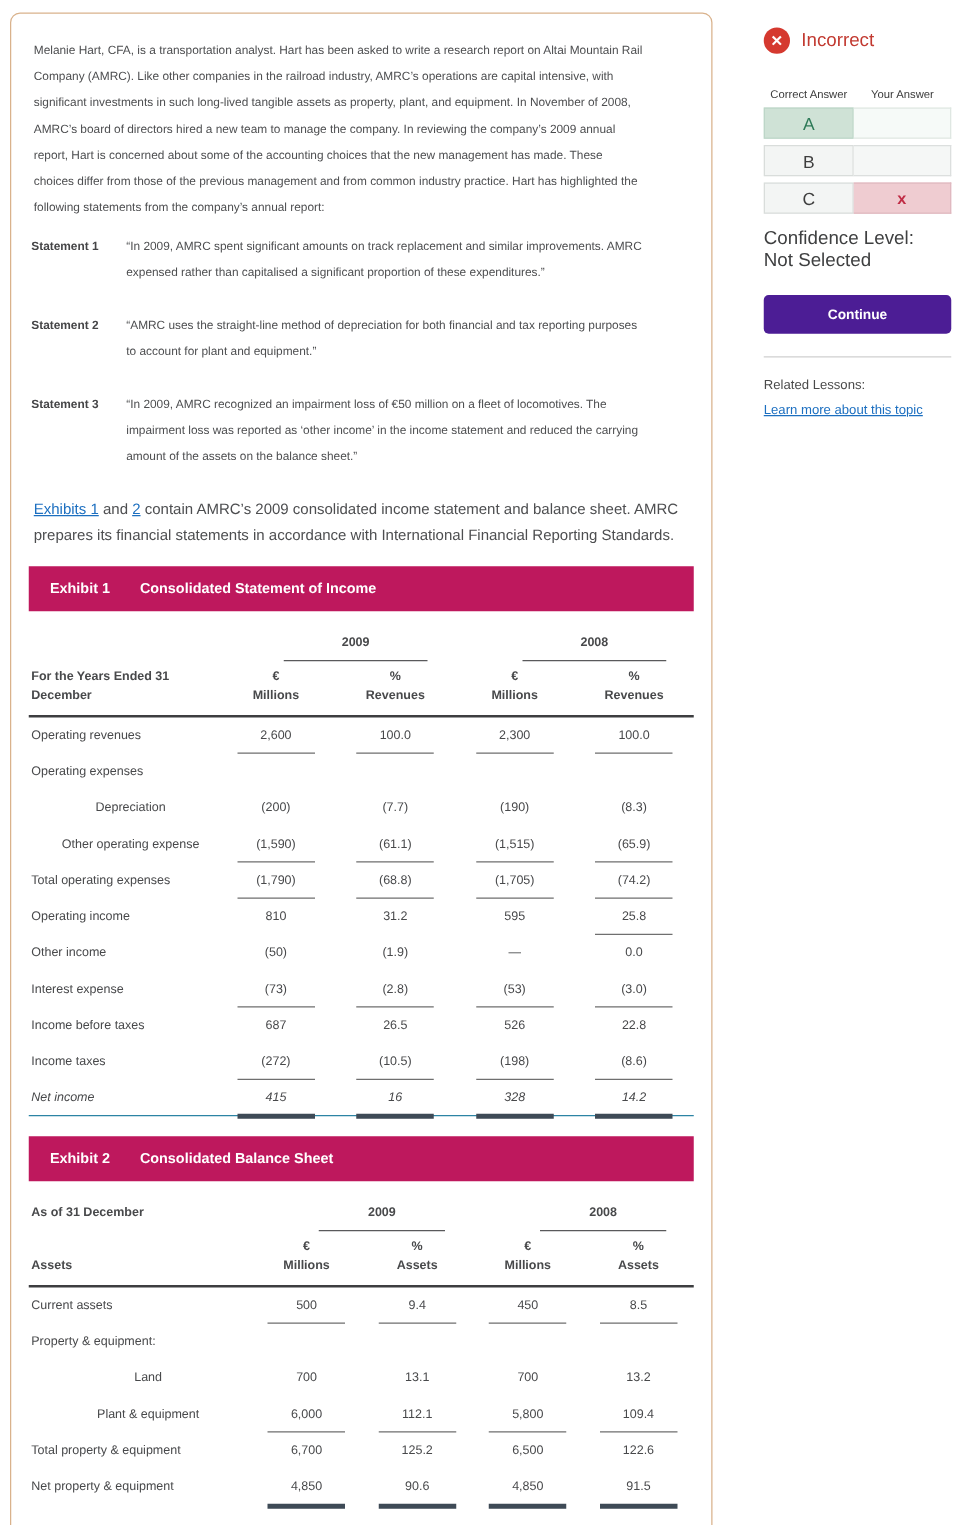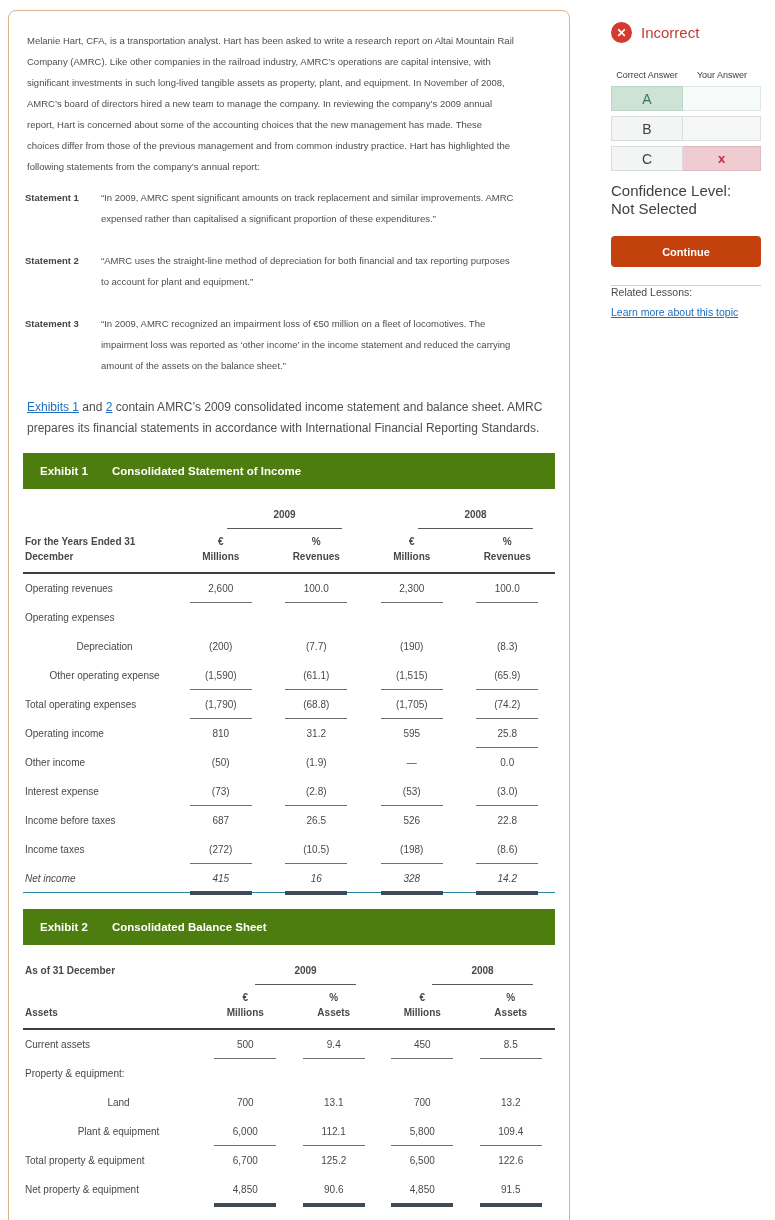--- a/index.html
+++ b/index.html
@@ -63,7 +63,7 @@
   .cell-gray-empty { background:#f5f7f6; border:1px solid #dcdfde; border-left:none; }
   .cell-wrong { background:#efccd1; border:1px solid #e0b9c0; border-left:none; color:#c02c45; font-size:13px; font-weight:bold; }
   .conf { margin-top:11px; font-size:15px; line-height:18px; color:#3f4041; }
-  .continue { margin-top:18px; width:100%; height:31px; background:#c2410c; color:#ffffff;
+  .continue { margin-top:18px; width:100%; height:31px; background:#4c1d95; color:#ffffff;
               border:none; border-radius:4px; font-family:"Liberation Sans", sans-serif;
               font-size:11px; font-weight:bold; cursor:pointer; }
   .divider { margin-top:18px; border-top:1px solid #cfcfcf; }

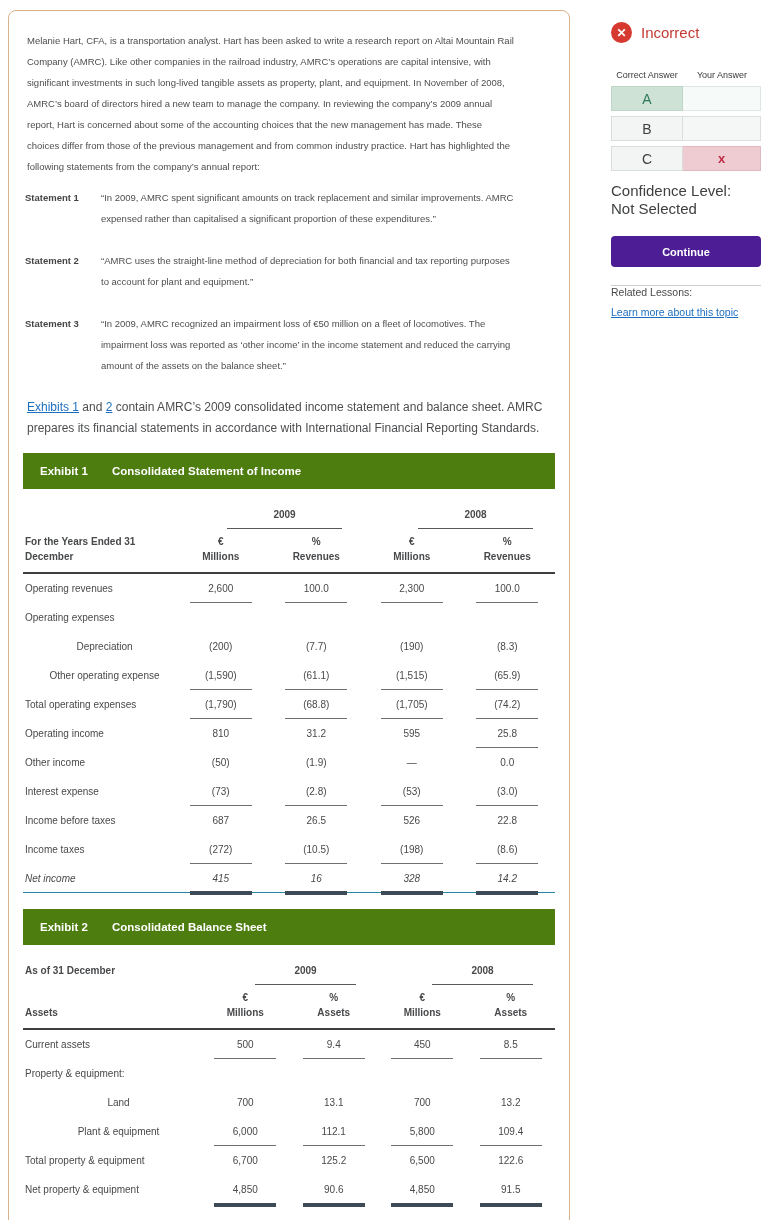--- a/index.html
+++ b/index.html
@@ -67,7 +67,7 @@
               border:none; border-radius:4px; font-family:"Liberation Sans", sans-serif;
               font-size:11px; font-weight:bold; cursor:pointer; }
   .divider { margin-top:18px; border-top:1px solid #cfcfcf; }
-  .related-label { margin-top:0; font-size:10.5px; color:#4a4a4a; }
+  .related-label { margin-top:16px; font-size:10.5px; color:#4a4a4a; }
   .related-link { display:inline-block; margin-top:8px; font-size:10.5px; }
 </style>
 </head>

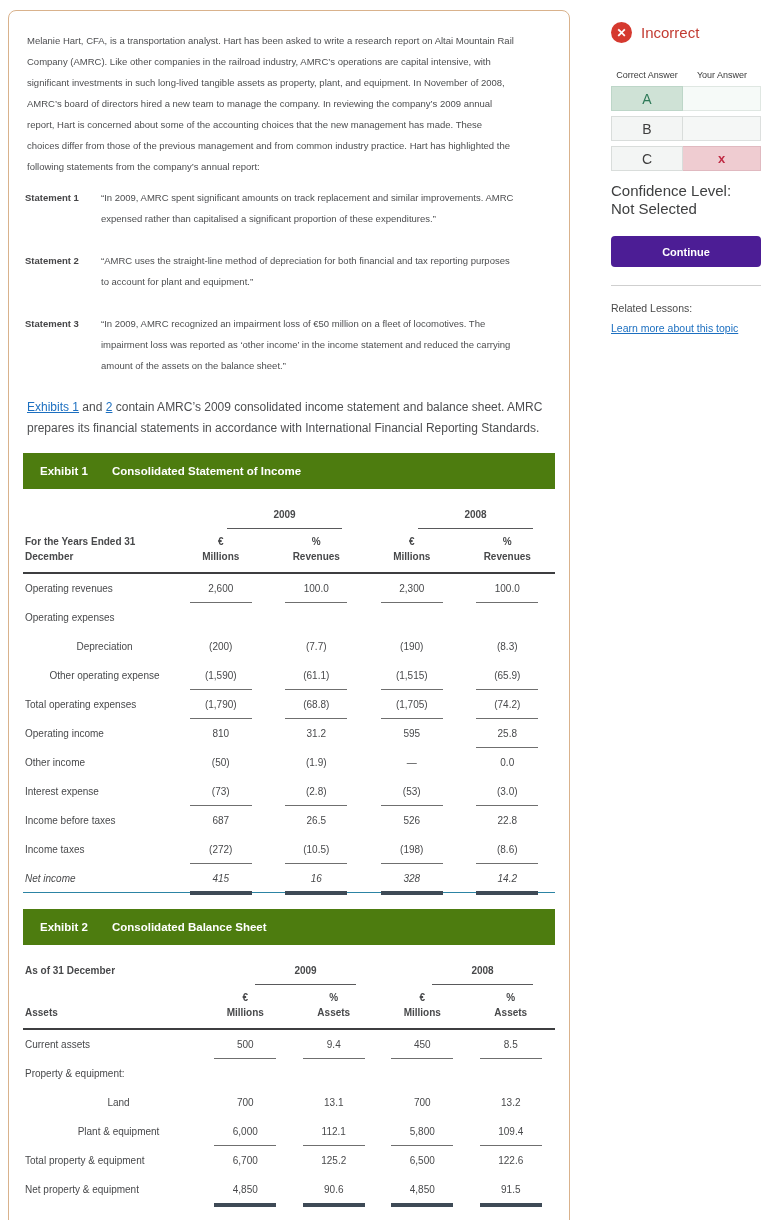--- a/index.html
+++ b/index.html
@@ -20,7 +20,7 @@
   .exnote a, .related-link { color:#1c6fc0; text-decoration:underline; cursor:pointer; }
 
   .exbar { margin-top:14px; height:36px; display:flex; align-items:center;
-           background:#4d7c0f; color:#ffffff; font-weight:bold; font-size:11.5px; padding:0 17px; }
+           background:#be185d; color:#ffffff; font-weight:bold; font-size:11.5px; padding:0 17px; }
   .exbar .tag { margin-right:24px; }
 
   .ftable { margin-top:10px; font-size:10px; color:#48494b; }

